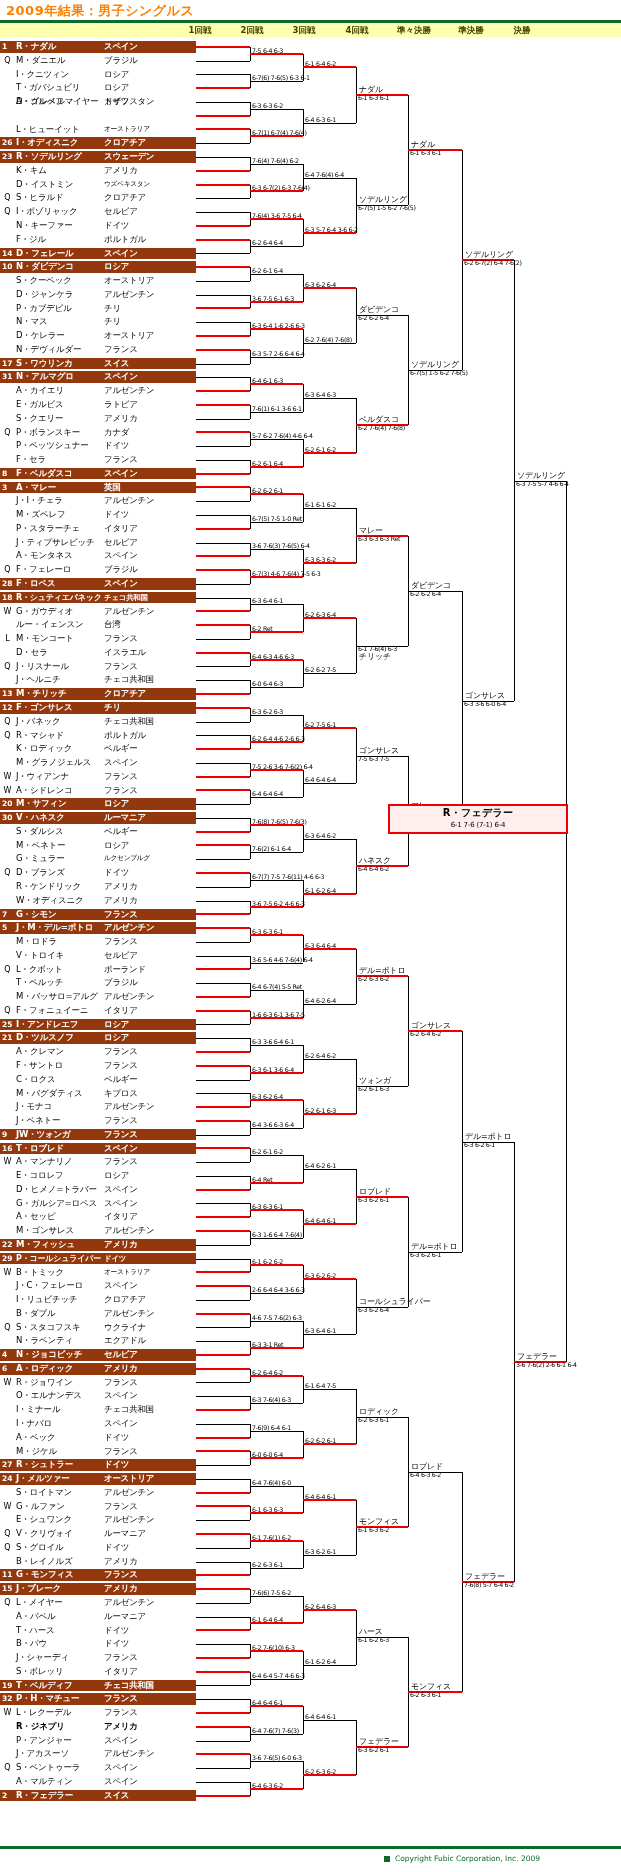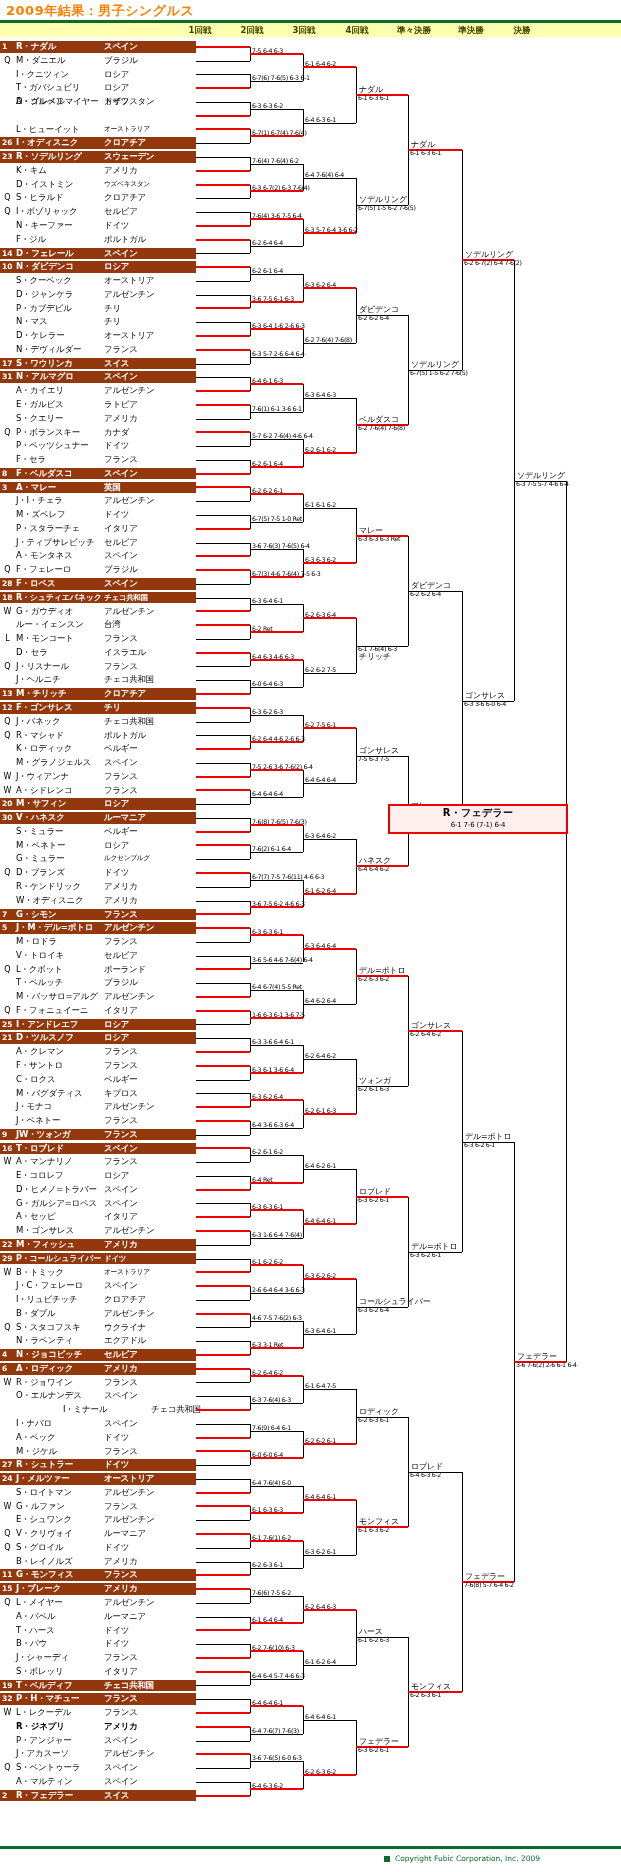--- a/index.html
+++ b/index.html
@@ -371,7 +371,7 @@
         <div class="ct">ルーマニア</div>
       </div>
       <div class="prow" style="top: 825.89px;">
-        <div class="nm">S・ミュラー</div>
+        <div class="nm">S・ダルシス</div>
         <div class="ct">ベルギー</div>
       </div>
       <div class="prow" style="top: 839.66px;">

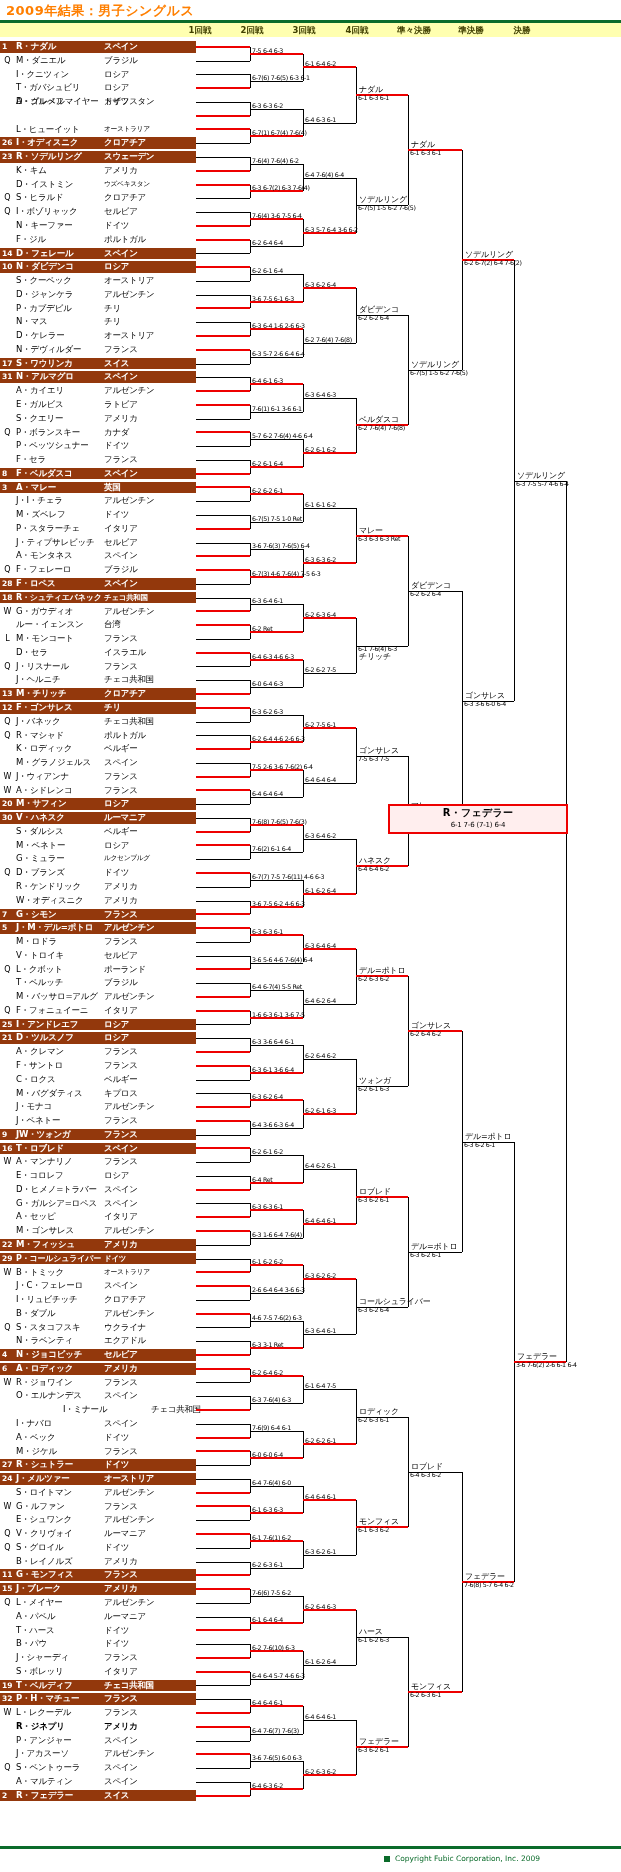--- a/index.html
+++ b/index.html
@@ -555,7 +555,7 @@
         <div class="nm">O・エルナンデス</div>
         <div class="ct">スペイン</div>
       </div>
-      <div class="prow" style="top: 1404.23px; margin-left: 47px;">
+      <div class="prow" style="top: 1404.23px;">
         <div class="nm">I・ミナール</div>
         <div class="ct">チェコ共和国</div>
       </div>

